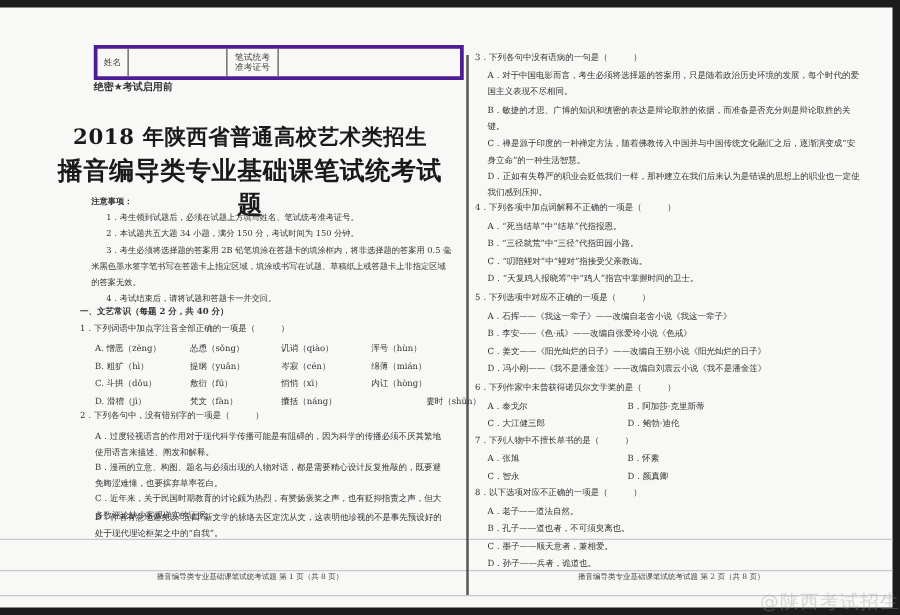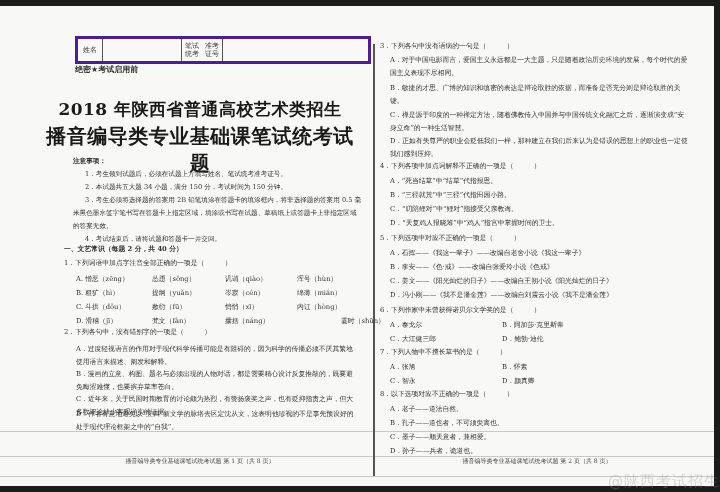--- a/index.html
+++ b/index.html
@@ -47,7 +47,7 @@
     <div class="idtable">
       <div class="cell" style="width:24px;">姓名</div>
       <div class="cell" style="width:78px;"></div>
-      <div class="cell" style="width:40px; flex-direction:row;">
+      <div class="cell" style="width:40px; flex-direction:column;">
         <span>笔试统考</span>
         <span>准考证号</span>
       </div>

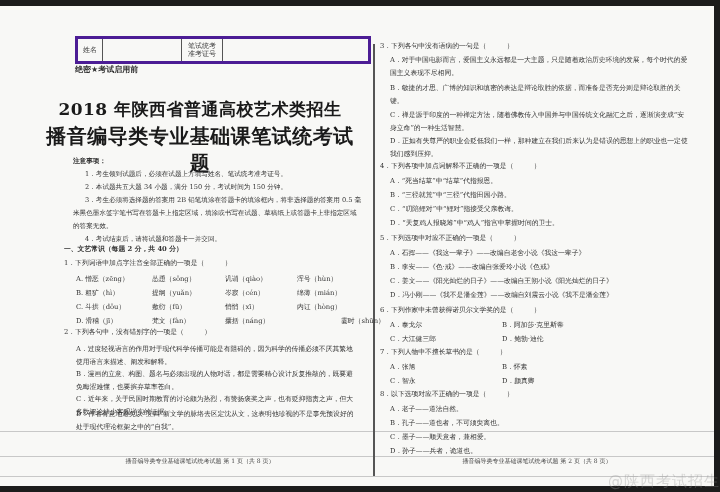--- a/index.html
+++ b/index.html
@@ -98,7 +98,7 @@
   <div class="page page-right">
 
     <div class="q" style="left:8px; top:34px;">3．下列各句中没有语病的一句是（　　　）</div>
-    <div class="opt wrap" style="left:18px; top:48px; width:300px; line-height:13px;">A．对于中国电影而言，爱国主义永远都是一大主题，只是随着政治历史环境的发展，每个时代的爱国主义表现不尽相同。</div>
+    <div class="opt wrap" style="left:18px; top:48px; width:300px; line-height:13px;">A．对于中国电影而言，考生必须将选择题的答案用，只是随着政治历史环境的发展，每个时代的爱国主义表现不尽相同。</div>
     <div class="opt wrap" style="left:18px; top:76px; width:300px; line-height:13px;">B．敏捷的才思、广博的知识和缜密的表达是辩论取胜的依据，而准备是否充分则是辩论取胜的关键。</div>
     <div class="opt wrap" style="left:18px; top:103px; width:300px; line-height:13px;">C．禅是源于印度的一种禅定方法，随着佛教传入中国并与中国传统文化融汇之后，逐渐演变成“安身立命”的一种生活智慧。</div>
     <div class="opt wrap" style="left:18px; top:129px; width:300px; line-height:13px;">D．正如有失尊严的职业会贬低我们一样，那种建立在我们后来认为是错误的思想上的职业也一定使我们感到压抑。</div>

